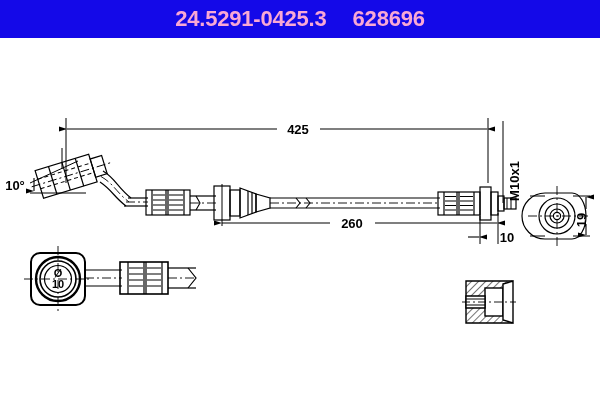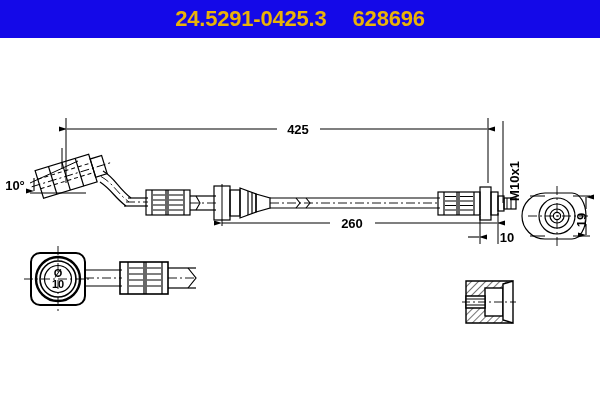--- a/index.html
+++ b/index.html
@@ -32,7 +32,7 @@
     gap: 26px;
   }
   .header-text {
-    color: #eab308;
+    color: #f9a8d4;
     font-family: "Liberation Sans", sans-serif;
     font-weight: bold;
     font-size: 22px;

